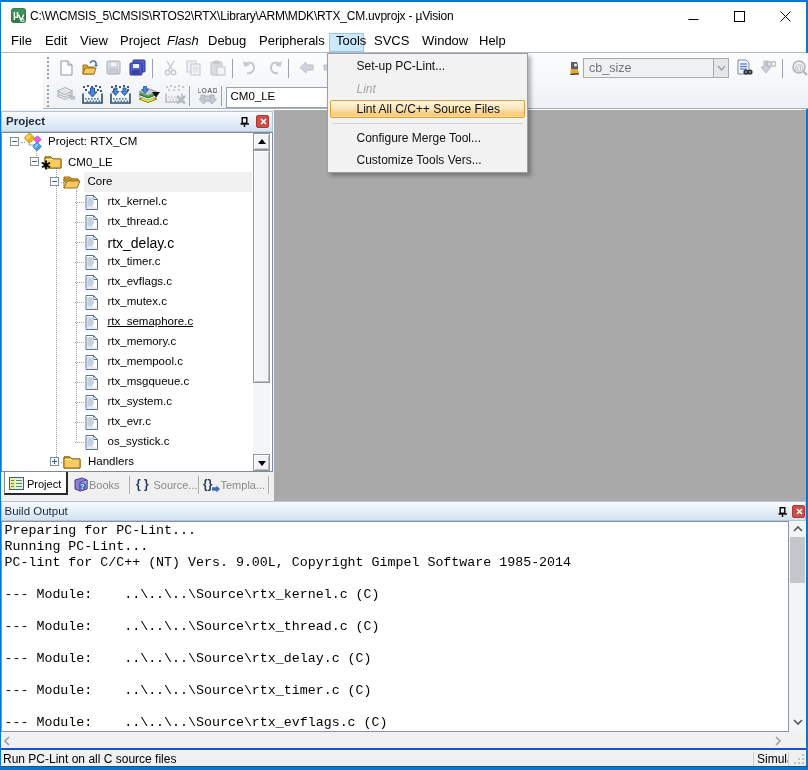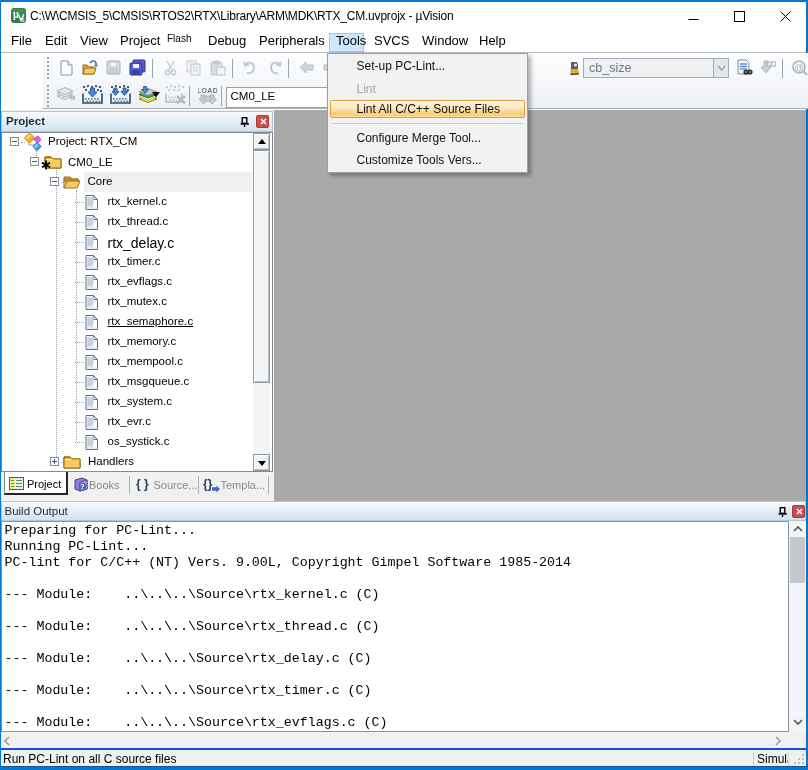--- a/index.html
+++ b/index.html
@@ -45,7 +45,7 @@
   <div class="abs txt" style="left:44px;top:1px;font-size:13px;">Edit</div>
   <div class="abs txt" style="left:79px;top:1px;font-size:13px;">View</div>
   <div class="abs txt" style="left:119px;top:1px;font-size:13px;">Project</div>
-  <div class="abs txt" style="left:166px;top:1px;font-size:10px;">Flash</div>
+  <div class="abs txt" style="left:166px;top:1px;font-size:13px;font-style:italic;">Flash</div>
   <div class="abs txt" style="left:207px;top:1px;font-size:13px;">Debug</div>
   <div class="abs txt" style="left:258px;top:1px;font-size:13px;">Peripherals</div>
   <div class="abs" style="left:328px;top:1px;width:35px;height:19px;background:#cce8ff;border:1px solid #98c6ea;"></div>

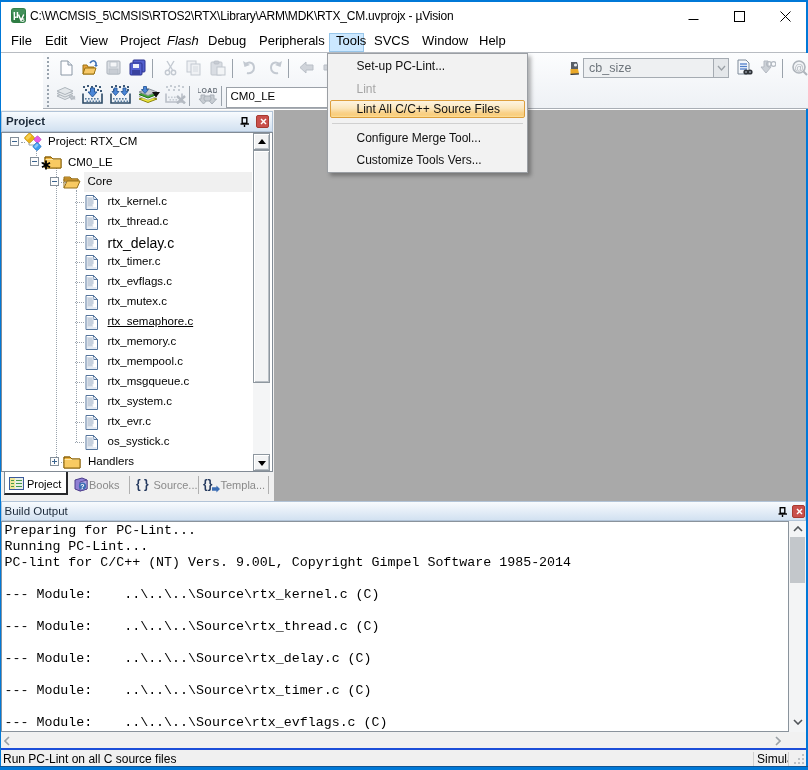--- a/index.html
+++ b/index.html
@@ -650,7 +650,7 @@
 
 <div class="abs" id="toolsmenu" style="left:327px;top:53px;width:201px;height:120px;background:#f2f2f2;border:1px solid #9b9fa4;box-shadow:3px 3px 4px rgba(0,0,0,0.3);">
   <div class="abs txt" style="left:28.5px;top:5.2px;font-size:12px;color:#111;">Set-up PC-Lint...</div>
-  <div class="abs txt" style="left:28.5px;top:27.5px;font-size:12px;color:#a6a6a6;">Lint</div>
+  <div class="abs txt" style="left:28.5px;top:27.5px;font-size:12px;color:#a6a6a6;font-style:italic;">Lint</div>
   <div class="abs" style="left:2px;top:45.5px;width:195px;height:18px;border:1px solid #dd9f3d;border-radius:2px;background:linear-gradient(180deg,#fdf4e2 0%,#fbe7bd 45%,#f9d28b 72%,#f9cd7c 88%,#fcdf9a 100%);"></div>
   <div class="abs txt" style="left:28.5px;top:47.5px;font-size:12px;color:#111;">Lint All C/C++ Source Files</div>
   <div class="abs" style="left:4px;top:68.5px;width:191px;height:1px;background:#d0d0d0;"></div>

